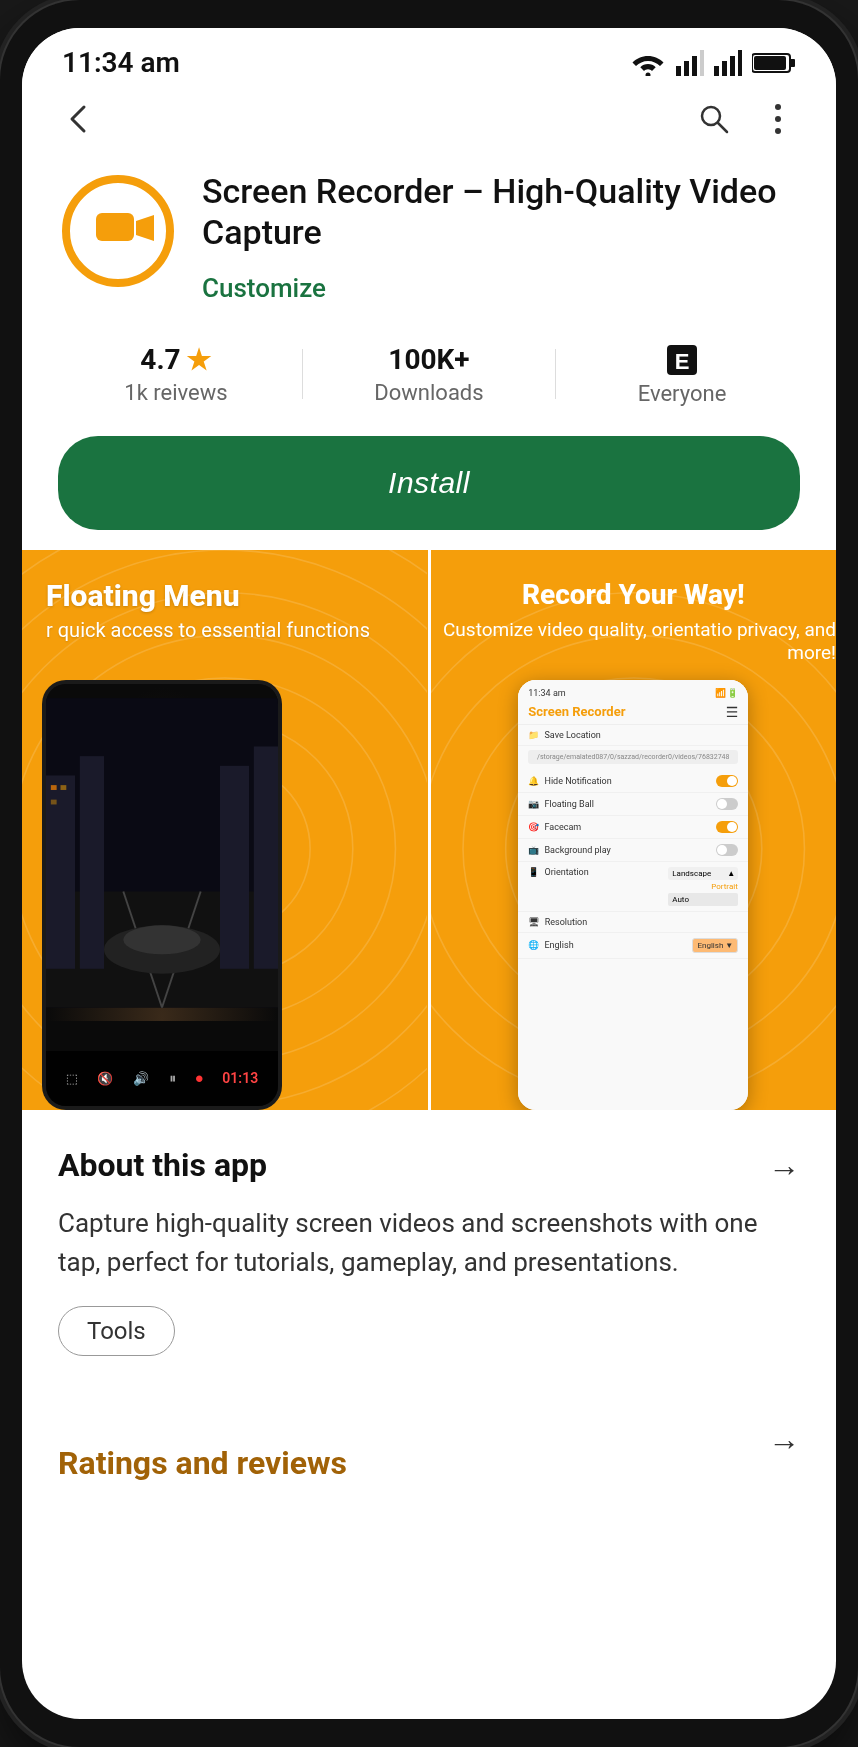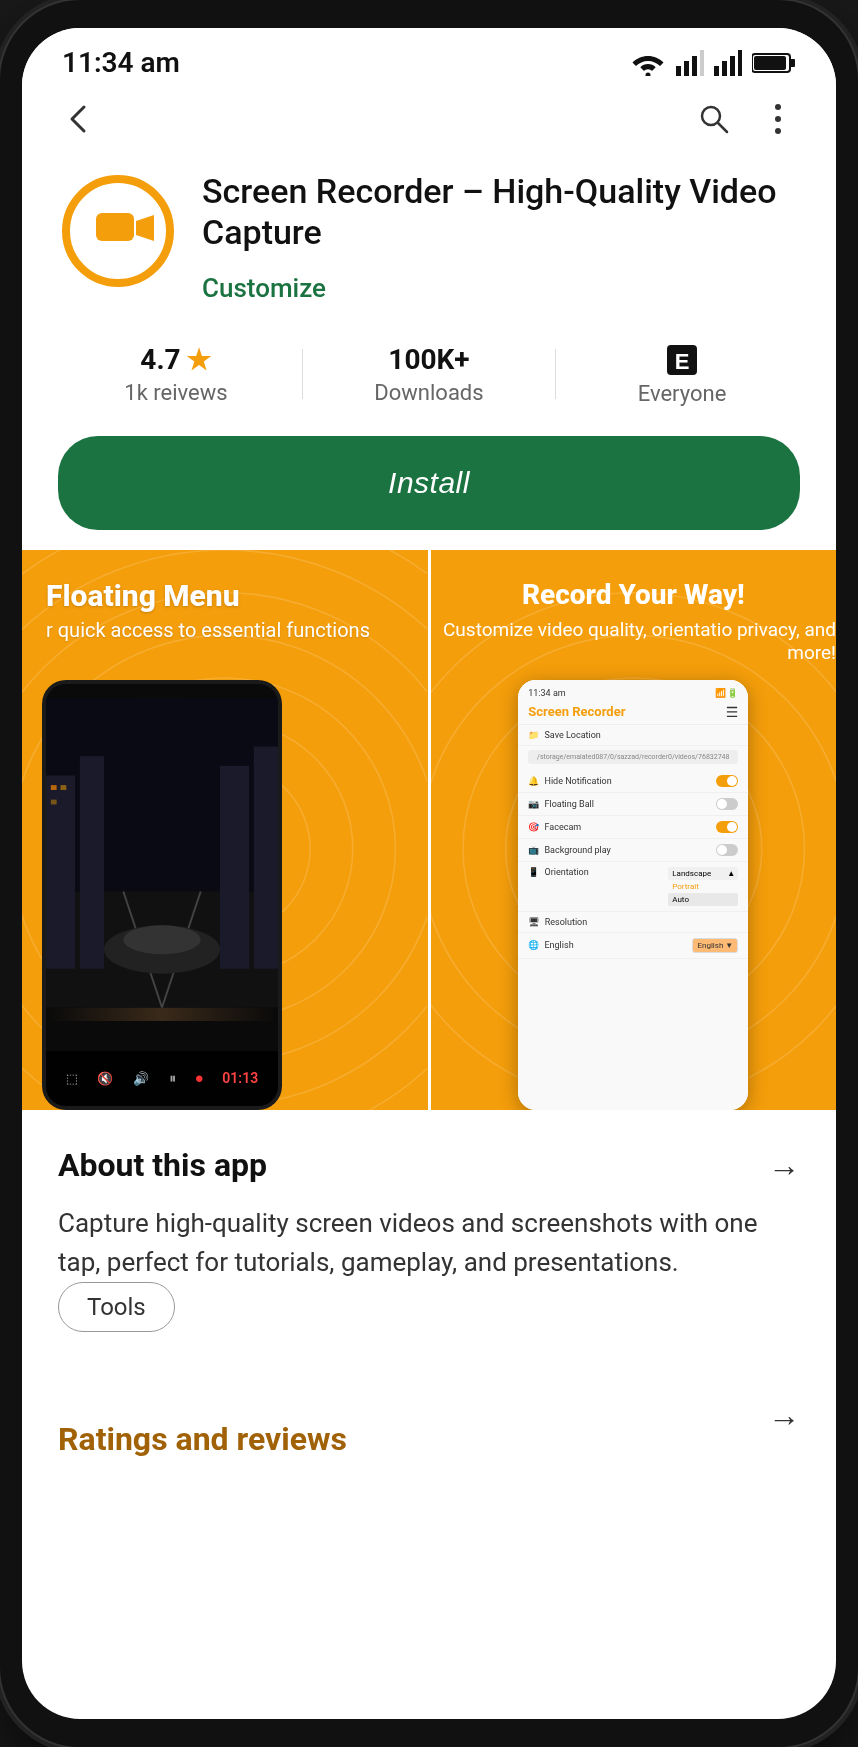--- a/index.html
+++ b/index.html
@@ -374,6 +374,7 @@
       font-size: 8px;
       padding: 2px 4px;
       color: #f59e0b;
+      margin-left: 39px;
     }
     .inner-path {
       font-size: 7px;

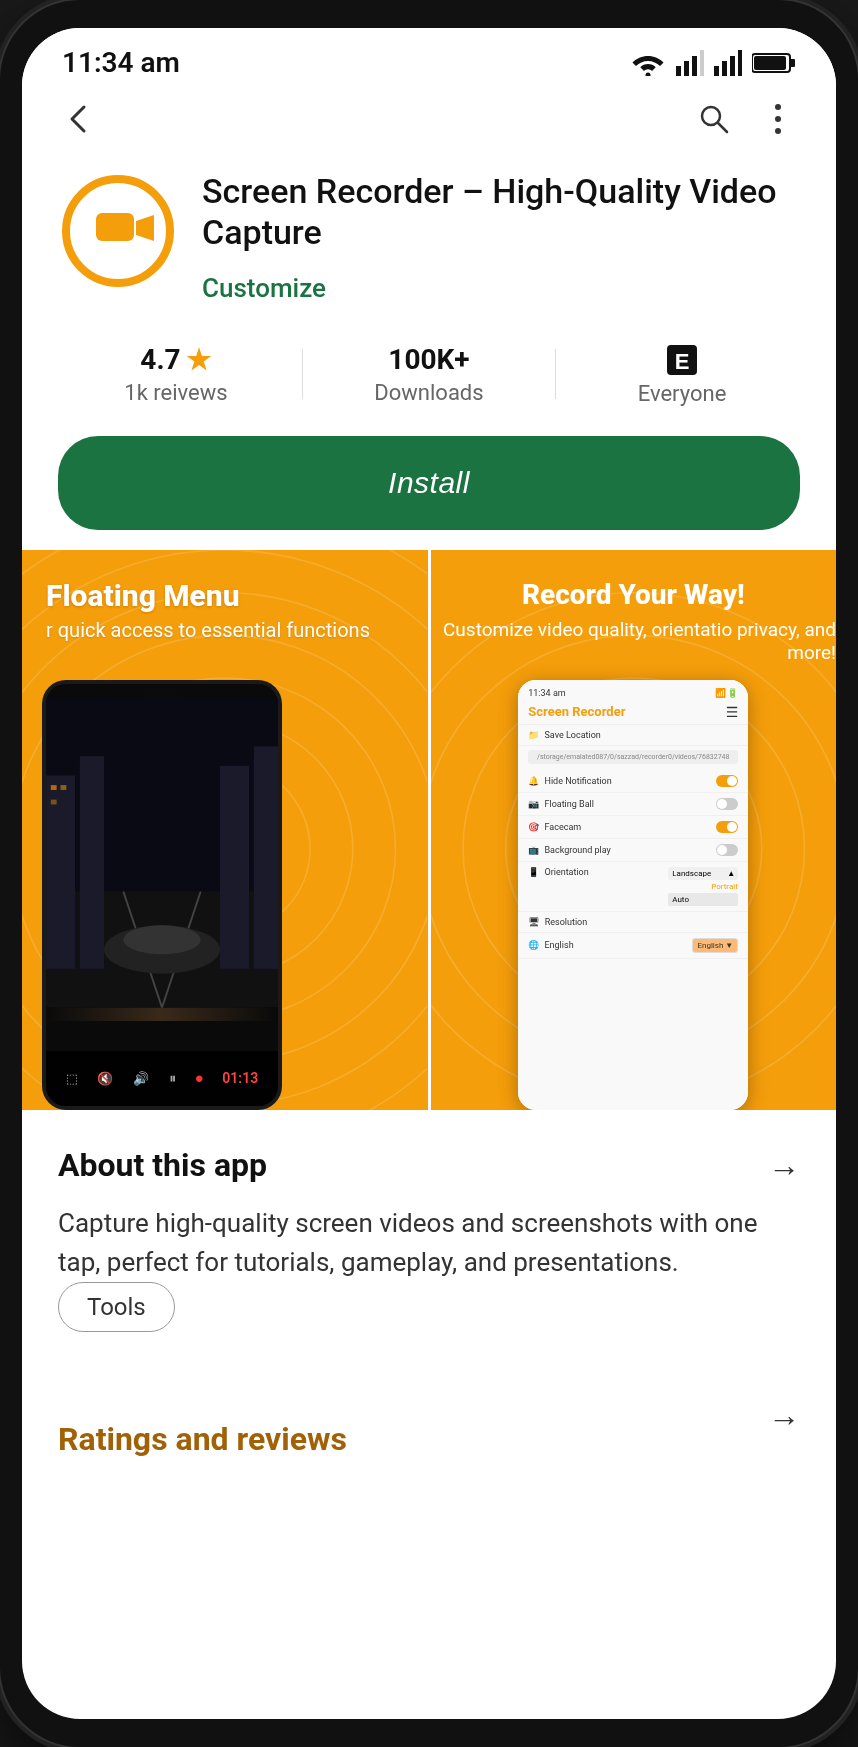--- a/index.html
+++ b/index.html
@@ -405,6 +405,7 @@
       font-size: 26px;
       color: #333;
       line-height: 1.5;
+      margin-bottom: 24px;
     }
     .tag-chip {
       display: inline-block;

